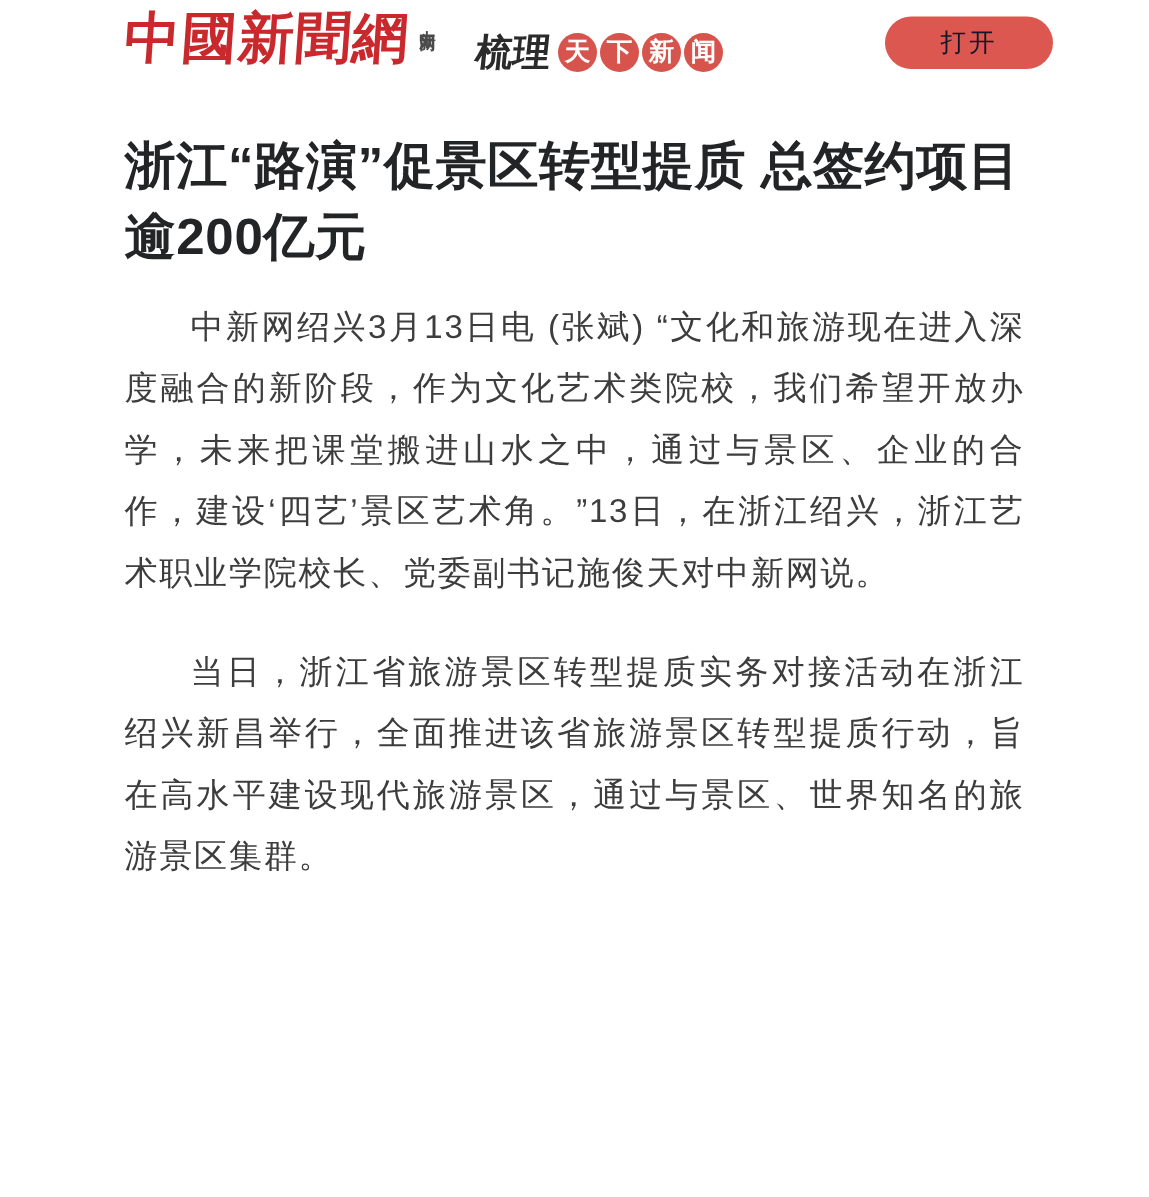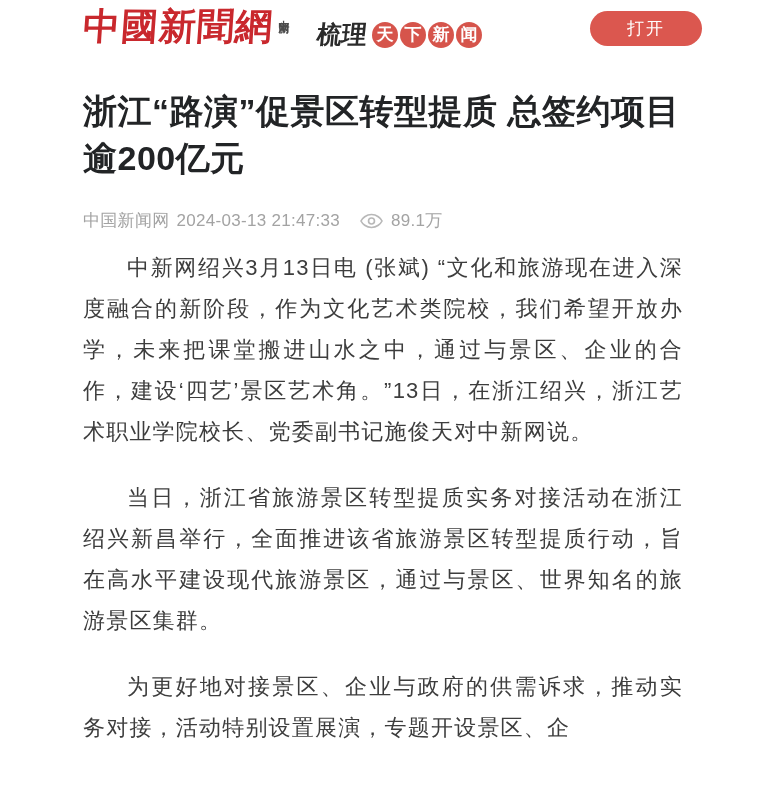--- a/index.html
+++ b/index.html
@@ -87,7 +87,7 @@
     border: none;
     border-radius: 18px;
     background: #db574f;
-    color: #ffffff;
+    color: #0f172a;
     font-size: 17px;
     font-family: inherit;
     letter-spacing: 2px;

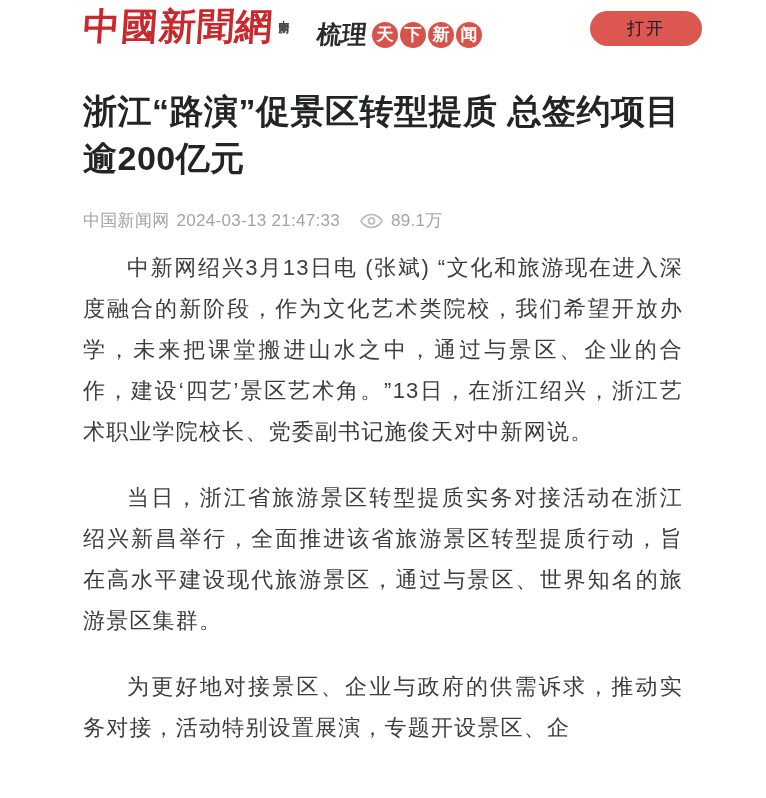--- a/index.html
+++ b/index.html
@@ -157,15 +157,6 @@
 
   <h1 class="article-title">浙江“路演”促景区转型提质 总签约项目逾200亿元</h1>
 
-  <div class="meta-row">
-    <span class="meta-source">中国新闻网</span>
-    <span class="meta-datetime">2024-03-13 21:47:33</span>
-    <svg class="eye-icon" viewBox="0 0 24 16" aria-hidden="true">
-      <path d="M12 1.2 C6.4 1.2 2.4 5.2 1 8 c1.4 2.8 5.4 6.8 11 6.8 s9.6-4 11-6.8 C21.6 5.2 17.6 1.2 12 1.2 z" fill="none" stroke="#b8b8b8" stroke-width="1.7"></path>
-      <circle cx="12" cy="8" r="3.1" fill="none" stroke="#b8b8b8" stroke-width="1.7"></circle>
-    </svg>
-    <span class="meta-views">89.1万</span>
-  </div>
 
   <div class="article-body">
     <p>中新网绍兴3月13日电 (张斌) “文化和旅游现在进入深度融合的新阶段，作为文化艺术类院校，我们希望开放办学，未来把课堂搬进山水之中，通过与景区、企业的合作，建设‘四艺’景区艺术角。”13日，在浙江绍兴，浙江艺术职业学院校长、党委副书记施俊天对中新网说。</p>

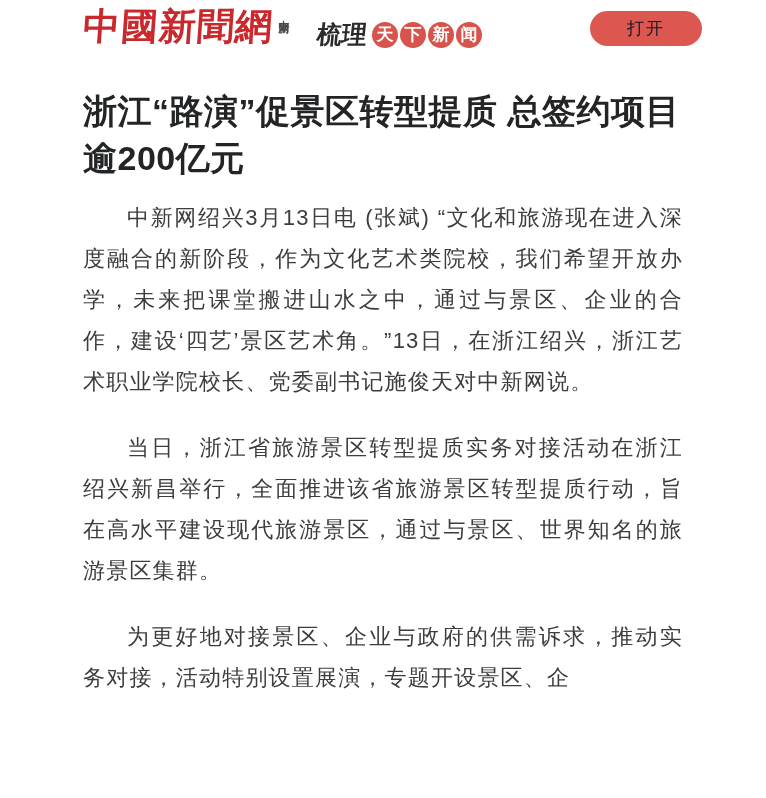--- a/index.html
+++ b/index.html
@@ -161,7 +161,6 @@
   <div class="article-body">
     <p>中新网绍兴3月13日电 (张斌) “文化和旅游现在进入深度融合的新阶段，作为文化艺术类院校，我们希望开放办学，未来把课堂搬进山水之中，通过与景区、企业的合作，建设‘四艺’景区艺术角。”13日，在浙江绍兴，浙江艺术职业学院校长、党委副书记施俊天对中新网说。</p>
     <p>当日，浙江省旅游景区转型提质实务对接活动在浙江绍兴新昌举行，全面推进该省旅游景区转型提质行动，旨在高水平建设现代旅游景区，通过与景区、世界知名的旅游景区集群。</p>
-    <p>为更好地对接景区、企业与政府的供需诉求，推动实务对接，活动特别设置展演，专题开设景区、企</p>
   </div>
 
 </div>

